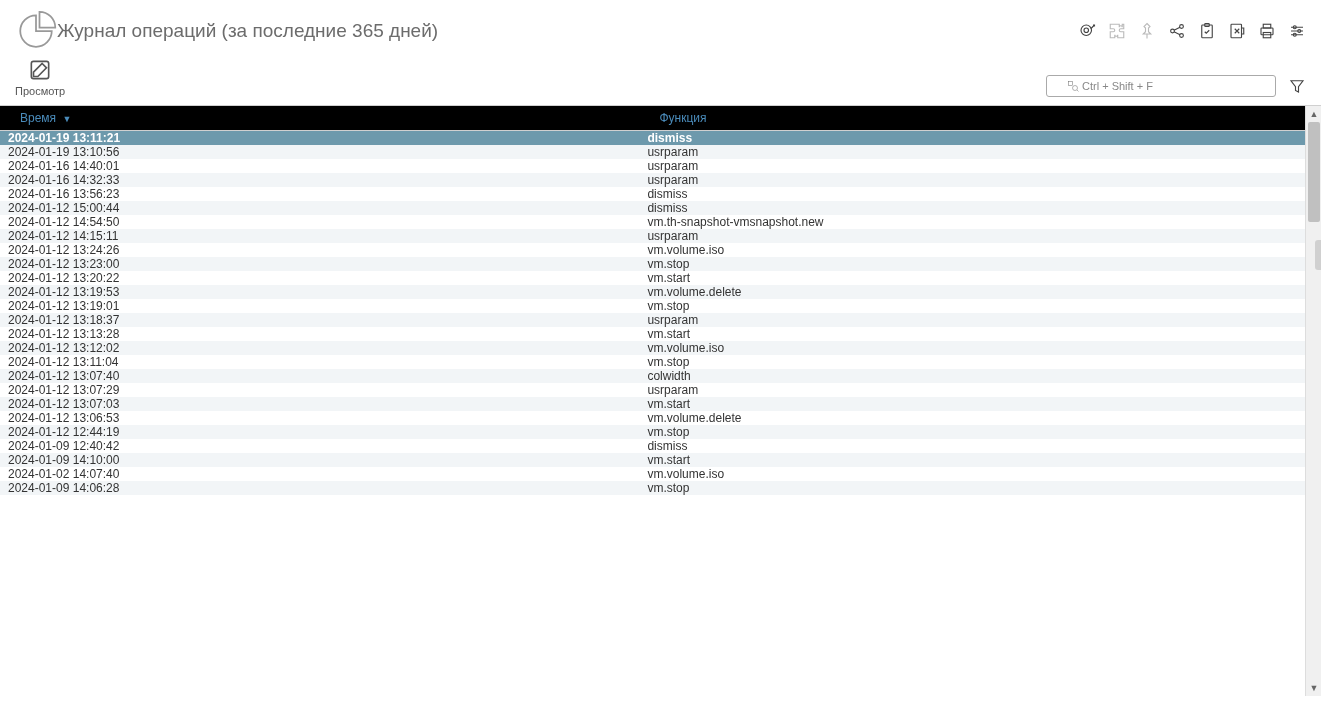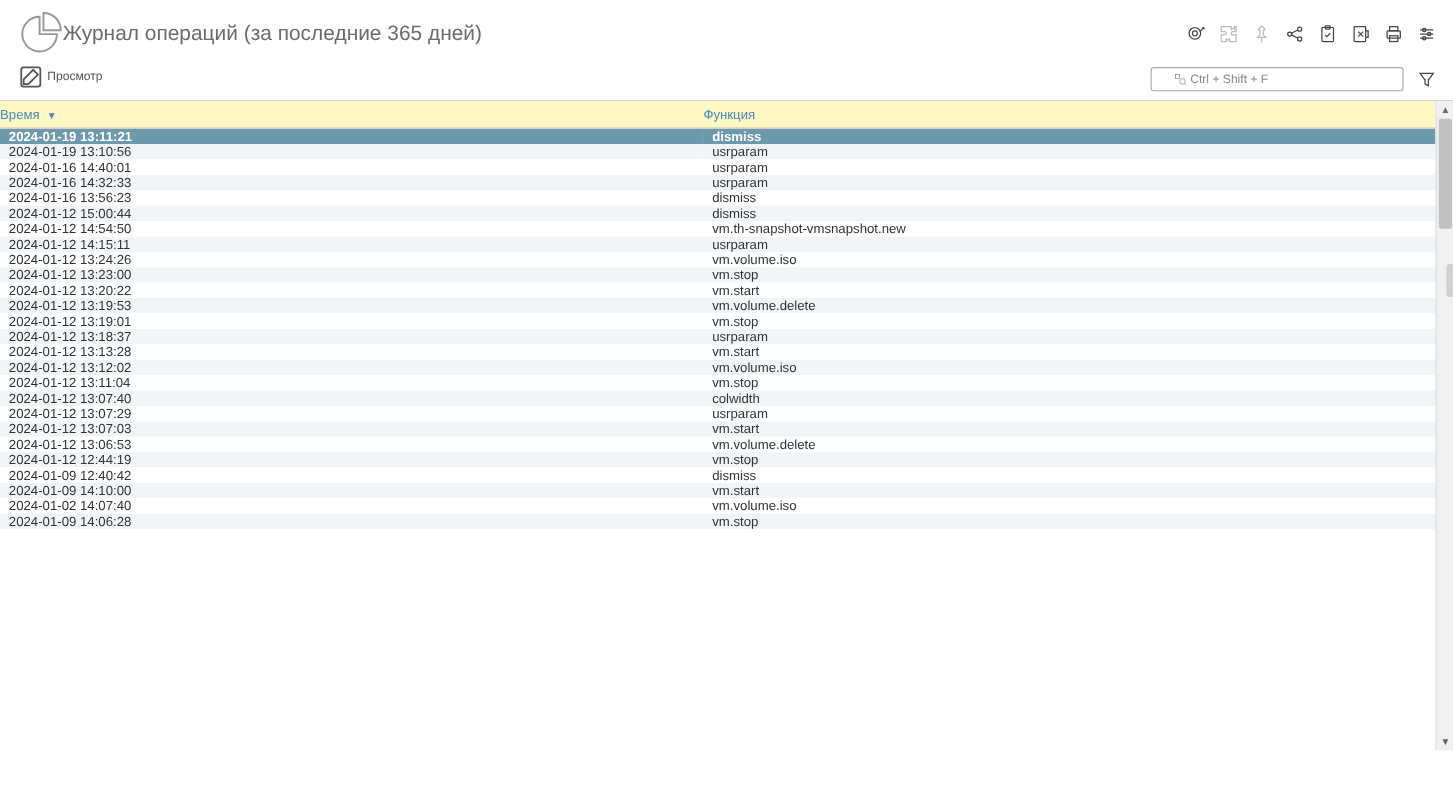--- a/index.html
+++ b/index.html
@@ -55,7 +55,7 @@
     }
     .view-btn {
       display: flex;
-      flex-direction: row;
+      flex-direction: column;
       align-items: center;
       cursor: pointer;
       gap: 2px;

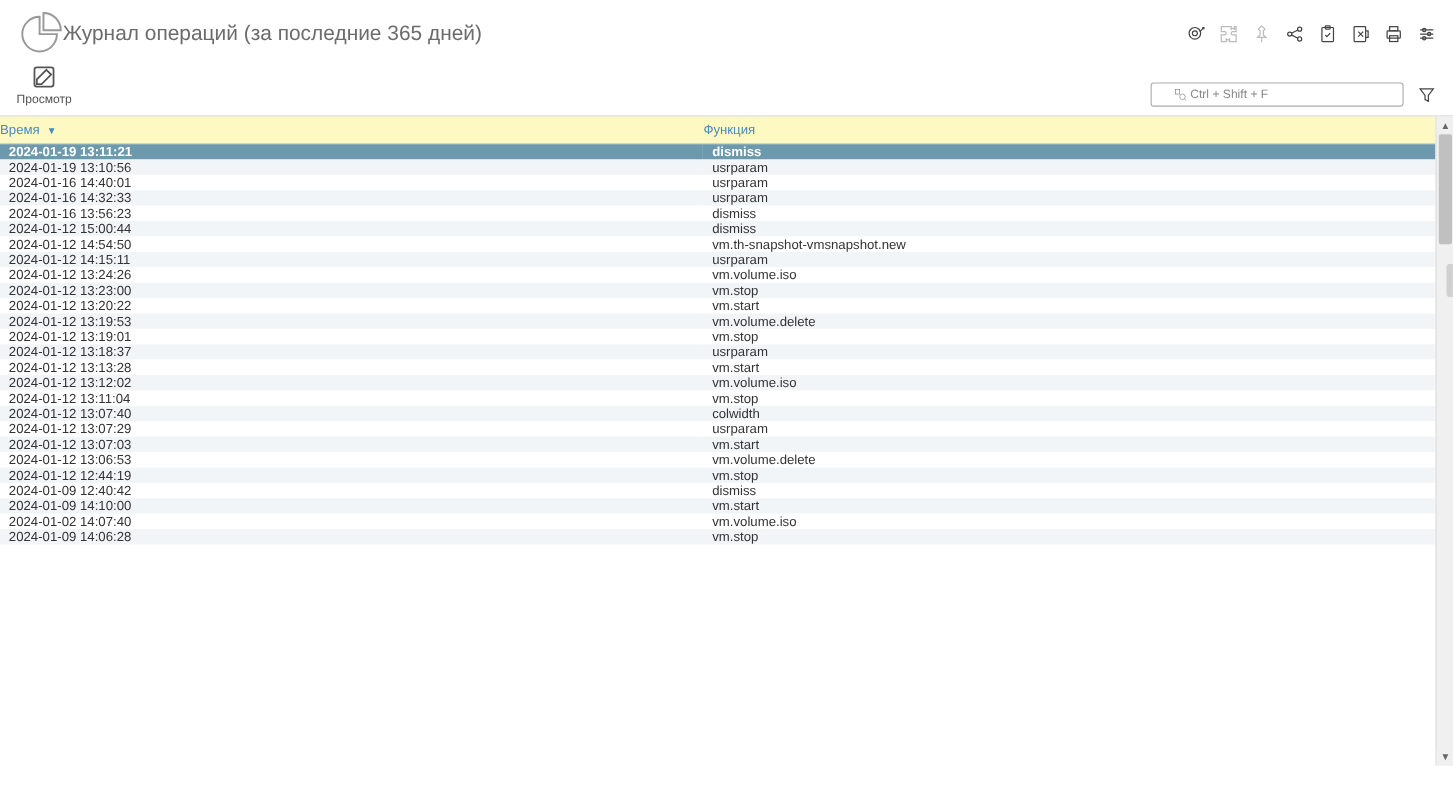--- a/index.html
+++ b/index.html
@@ -119,8 +119,8 @@
     }
     .table th {
       text-align: left;
-      padding: 5px 0;
-      background: #fef9c3;
+      padding: 5px 20px;
+      background: #000000;
       border-bottom: 1px solid #d0d0d0;
       color: #4a8bba;
       font-weight: normal;

